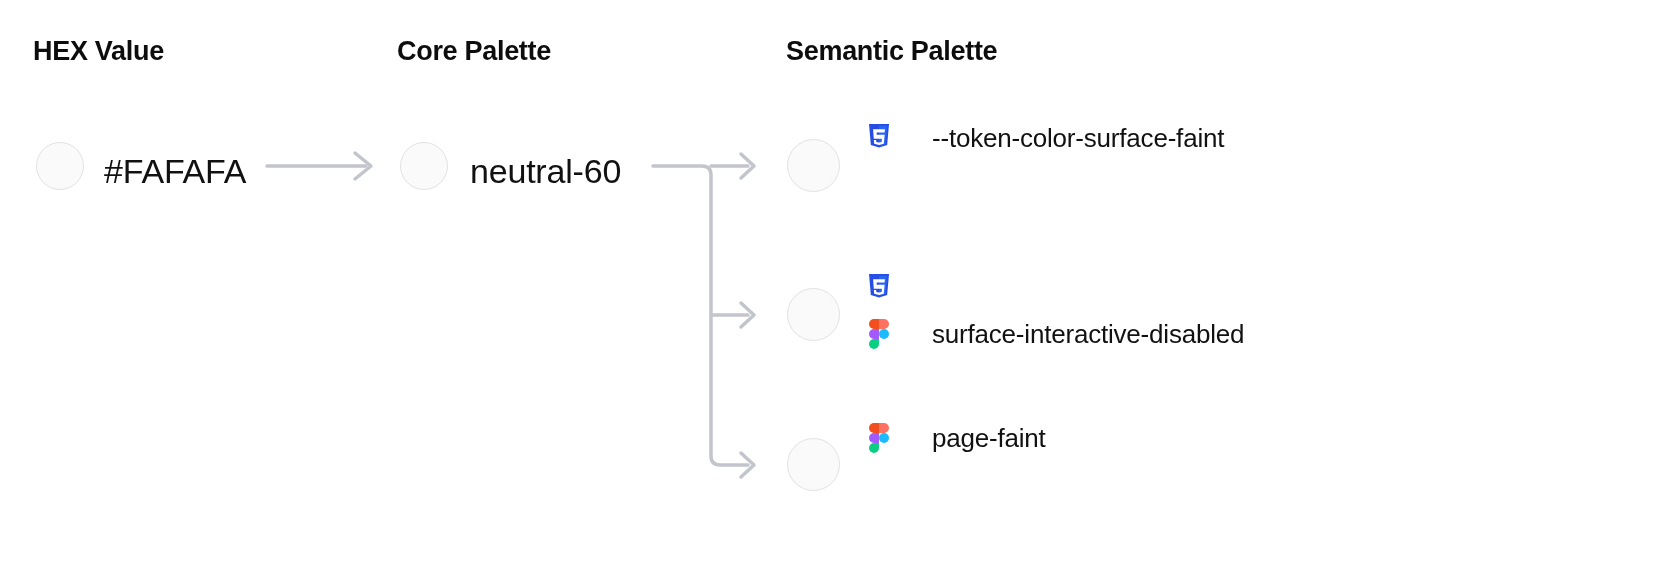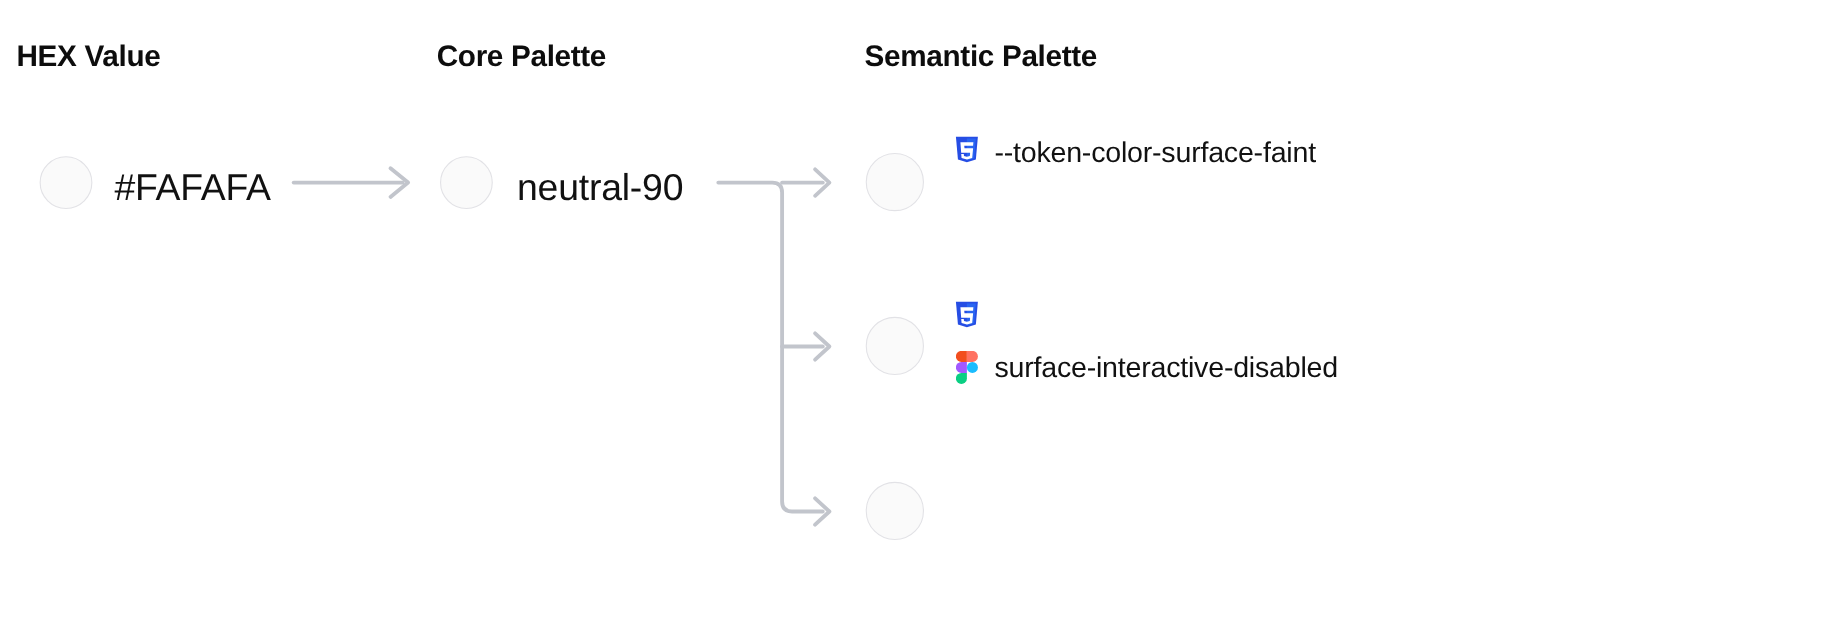--- a/index.html
+++ b/index.html
@@ -31,7 +31,7 @@
     white-space: nowrap;
     line-height: 1;
   }
-  #heading-hex      { left: 15px;  top: 38px; text-align: center; }
+  #heading-hex      { left: 33px;  top: 38px; text-align: center; }
   #heading-core     { left: 397px; top: 38px; }
   #heading-semantic { left: 786px; top: 38px; }
 

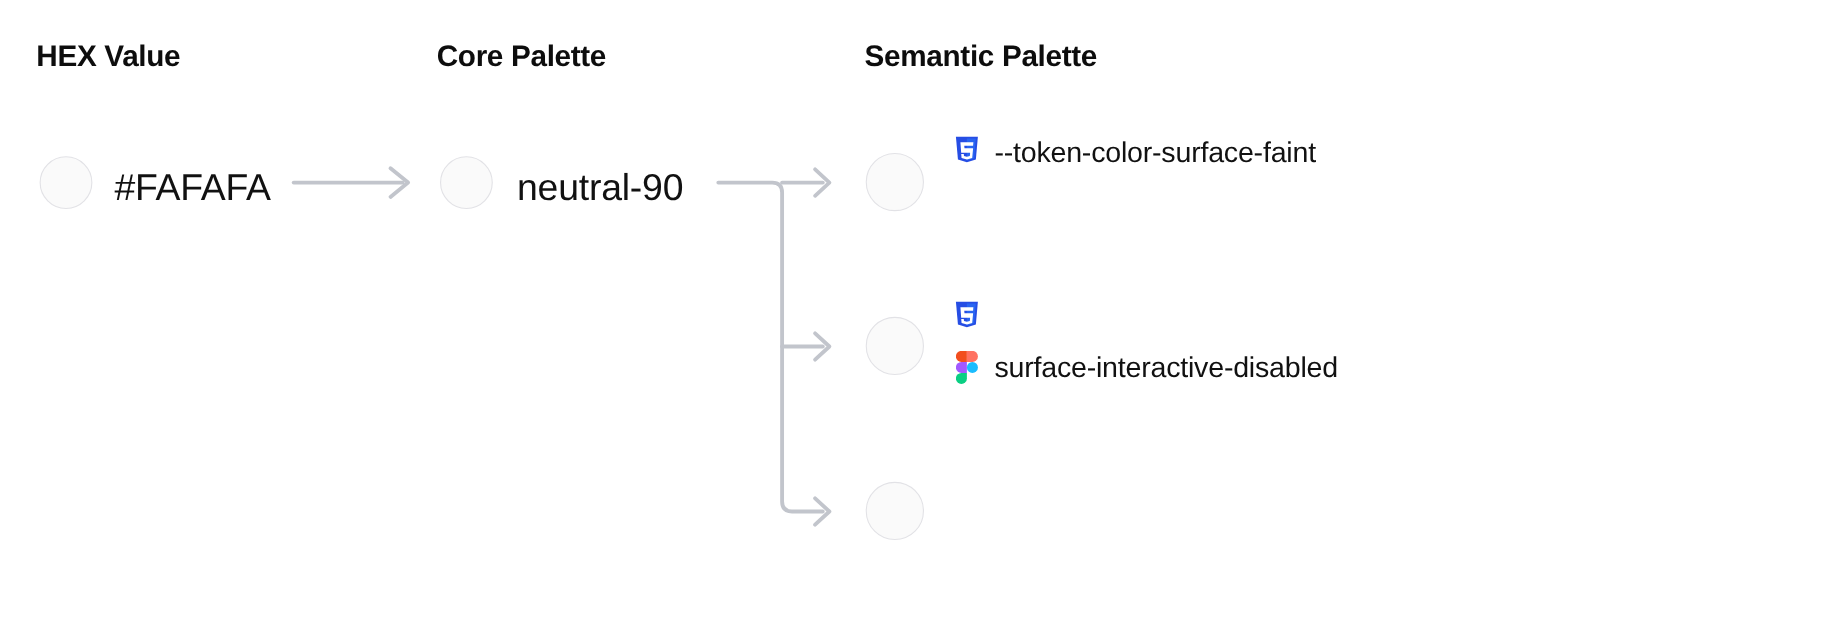--- a/index.html
+++ b/index.html
@@ -107,6 +107,7 @@
     color: #111111;
     letter-spacing: -0.2px;
     line-height: 1;
+    margin-left: 28px;
   }
   .sem-text.css-token { font-weight: 500; }
 </style>

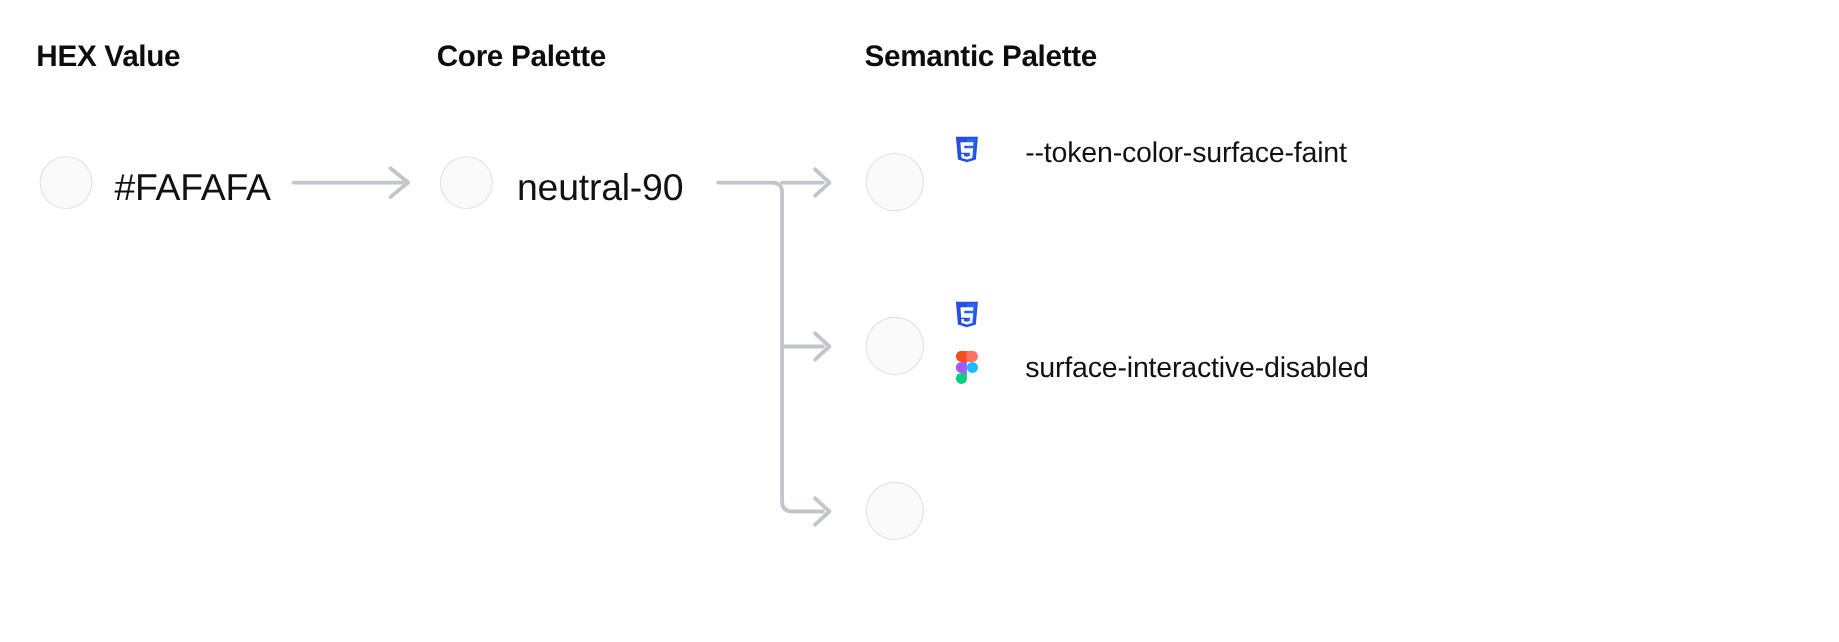--- a/index.html
+++ b/index.html
@@ -150,7 +150,7 @@
   <div id="label-hex" class="value-label">#FAFAFA</div>
 
   <div id="swatch-core" class="swatch" style="background: rgb(250, 250, 250); border-color: rgb(226, 226, 230);"></div>
-  <div id="label-core" class="value-label">neutral-90</div>
+  <div id="label-core" class="value-label">neutral-60</div>
 
   <div id="swatch-sem-0" class="swatch swatch-sem" style="background: rgb(250, 250, 250); border-color: rgb(226, 226, 230);"></div>
   <div id="swatch-sem-1" class="swatch swatch-sem" style="background: rgb(250, 250, 250); border-color: rgb(226, 226, 230);"></div>

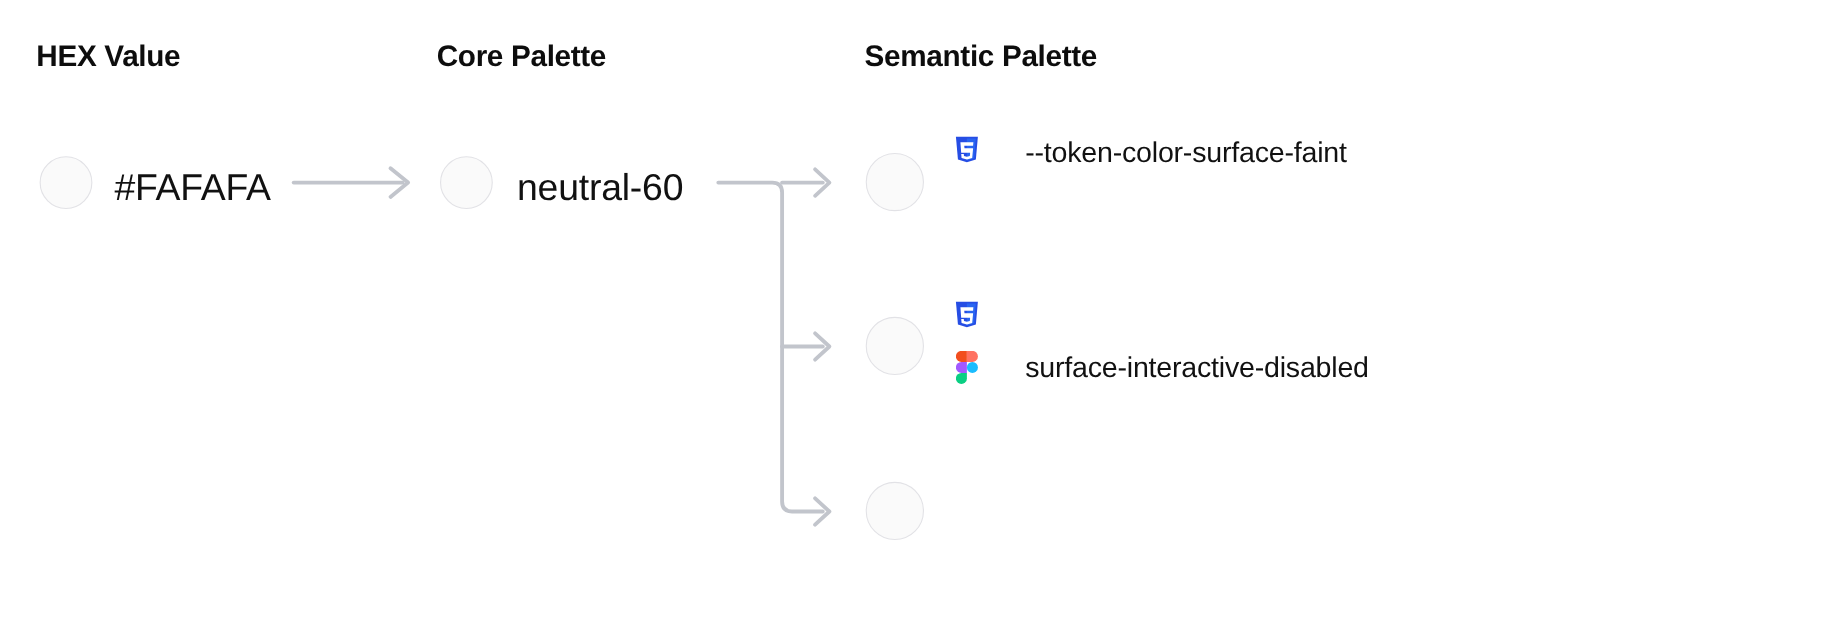--- a/index.html
+++ b/index.html
@@ -194,6 +194,18 @@
   </div>
 
   <div id="sem-row-2" class="sem-row">
+    <div class="sem-line">
+      <span class="sem-icon">
+        <svg width="20" height="30" viewBox="0 0 20 30" aria-hidden="true">
+          <path d="M5 0 h5 v10 h-5 a5 5 0 0 1 0-10 z" fill="#F24E1E"></path>
+          <path d="M10 0 h5 a5 5 0 0 1 0 10 h-5 z" fill="#FF7262"></path>
+          <path d="M5 10 h5 v10 h-5 a5 5 0 0 1 0-10 z" fill="#A259FF"></path>
+          <circle cx="15" cy="15" r="5" fill="#1ABCFE"></circle>
+          <path d="M5 20 h5 v5 a5 5 0 1 1 -5 -5 z" fill="#0ACF83"></path>
+        </svg>
+      </span>
+      <span class="sem-text">page-faint</span>
+    </div>
   </div>
 
 </div>

